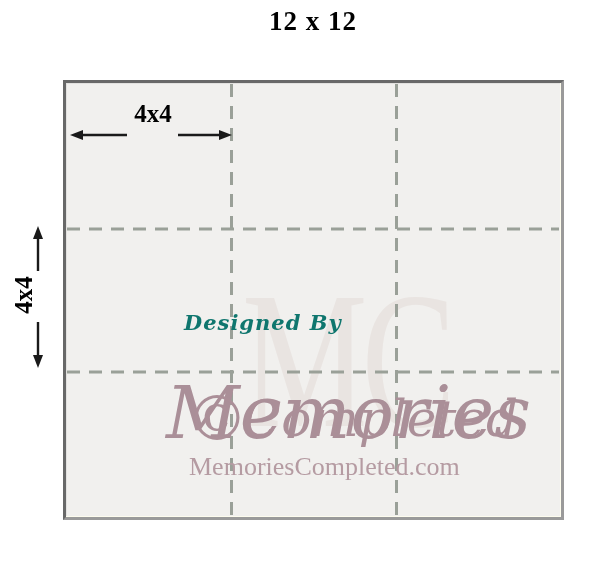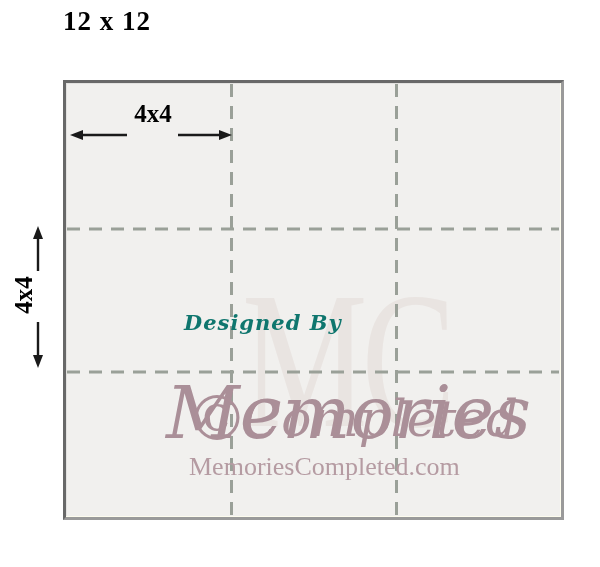--- a/index.html
+++ b/index.html
@@ -8,7 +8,7 @@
     font-family:"Liberation Serif", serif;
   }
   .page-title{
-    position:absolute;left:63px;top:6px;width:500px;
+    position:absolute;left:63px;top:6px;width:500px;text-align:center;
     font-size:27px;font-weight:bold;color:#000;letter-spacing:1px;margin:0;
   }
   .square{

